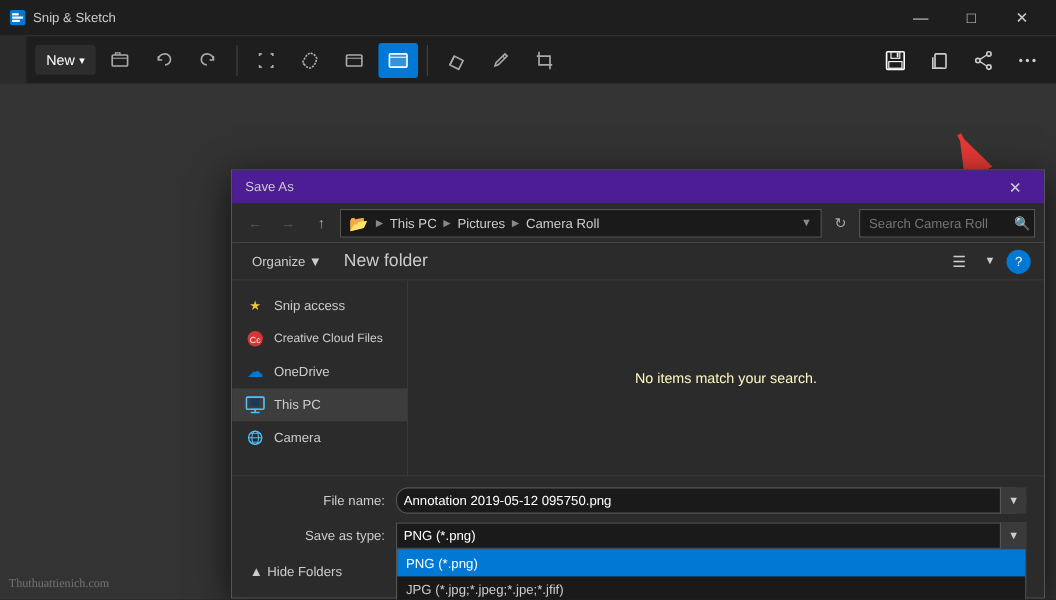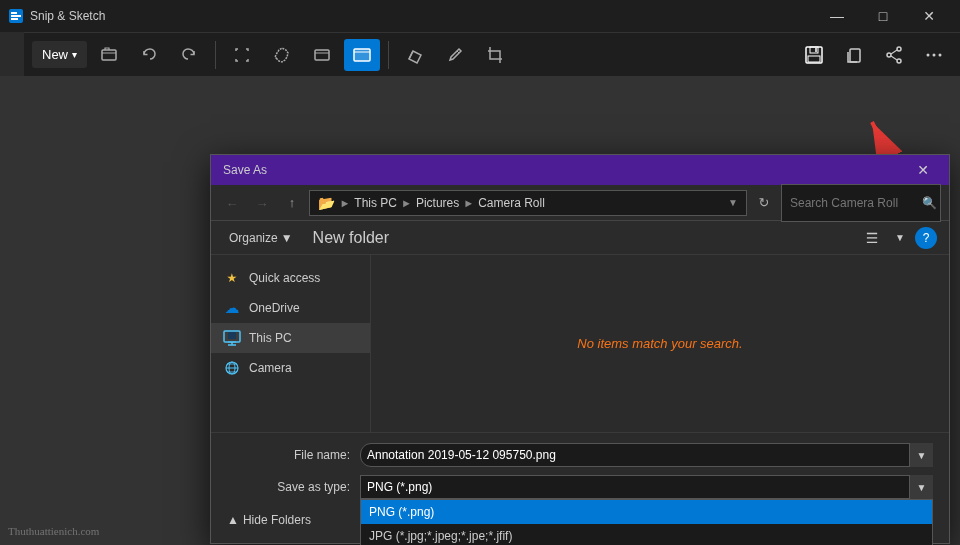--- a/index.html
+++ b/index.html
@@ -228,7 +228,7 @@
     }
     .search-box {
       width: 160px;
-      height: 38px;
+      height: 26px;
       background: #1a1a1a;
       border: 1px solid #555;
       color: #ccc;

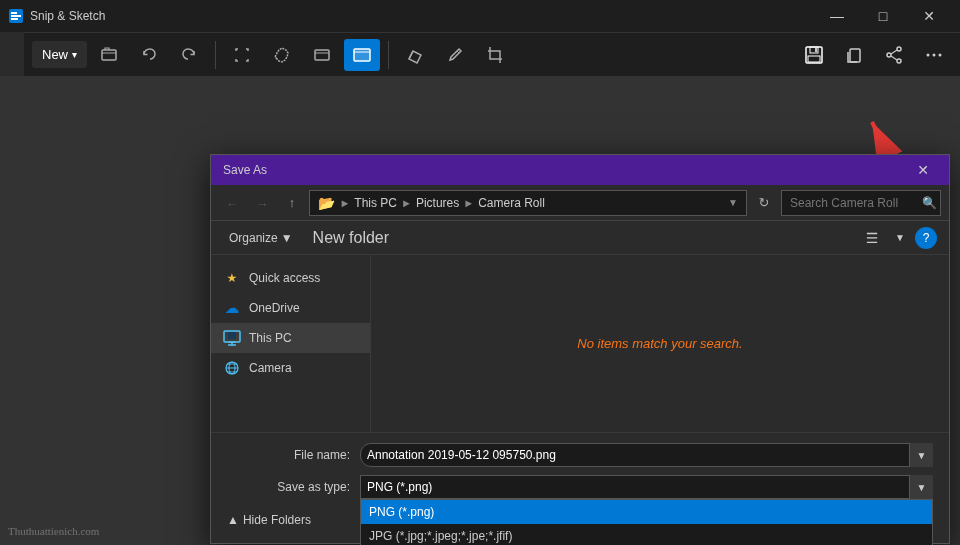--- a/index.html
+++ b/index.html
@@ -676,7 +676,7 @@
         <div class="sidebar">
           <div class="sidebar-item">
             <span class="sidebar-icon" style="color:#f0c040;">★</span>
-            <span>Quick access</span>
+            <span>Snip access</span>
           </div>
           <div class="sidebar-item">
             <span class="sidebar-icon" style="color:#0078d4; font-size:15px;">☁</span>

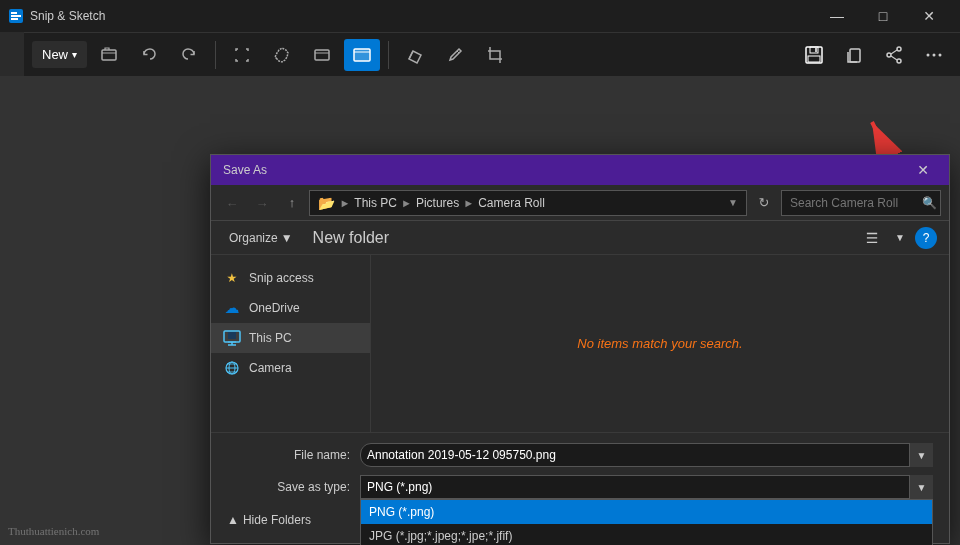--- a/index.html
+++ b/index.html
@@ -679,6 +679,15 @@
             <span>Snip access</span>
           </div>
           <div class="sidebar-item">
+            <span class="sidebar-icon">
+              <svg width="18" height="18" viewBox="0 0 18 18">
+                  <circle cx="9" cy="9" r="7" fill="#e53935" opacity="0.9"></circle>
+                  <text x="9" y="13" text-anchor="middle" font-size="8" fill="white">Cc</text>
+                </svg>
+            </span>
+            <span style="font-size:11px;">Creative Cloud Files</span>
+          </div>
+          <div class="sidebar-item">
             <span class="sidebar-icon" style="color:#0078d4; font-size:15px;">☁</span>
             <span>OneDrive</span>
           </div>

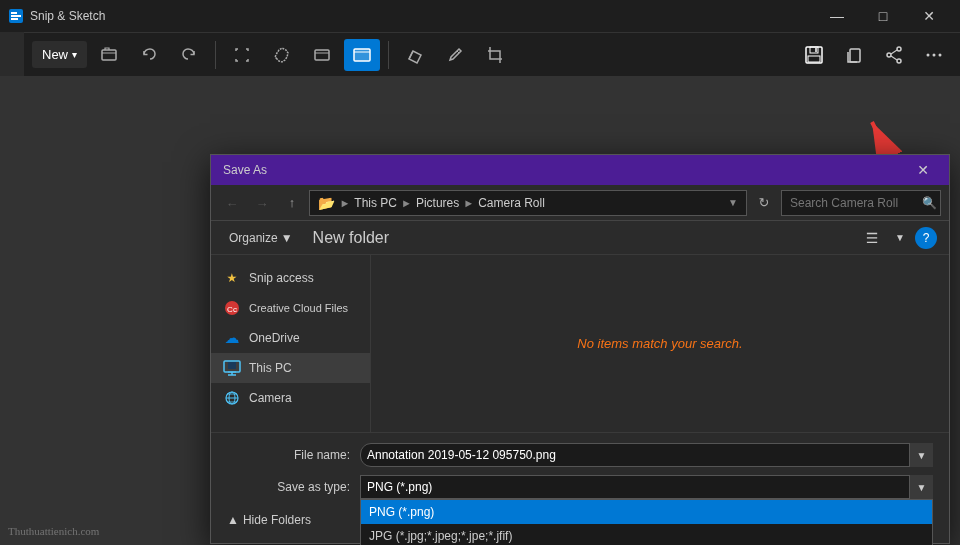--- a/index.html
+++ b/index.html
@@ -357,9 +357,8 @@
       display: flex;
       align-items: center;
       justify-content: center;
-      color: #f97316;
+      color: #fef9c3;
       font-size: 13px;
-      font-style: italic;
     }
 
     

